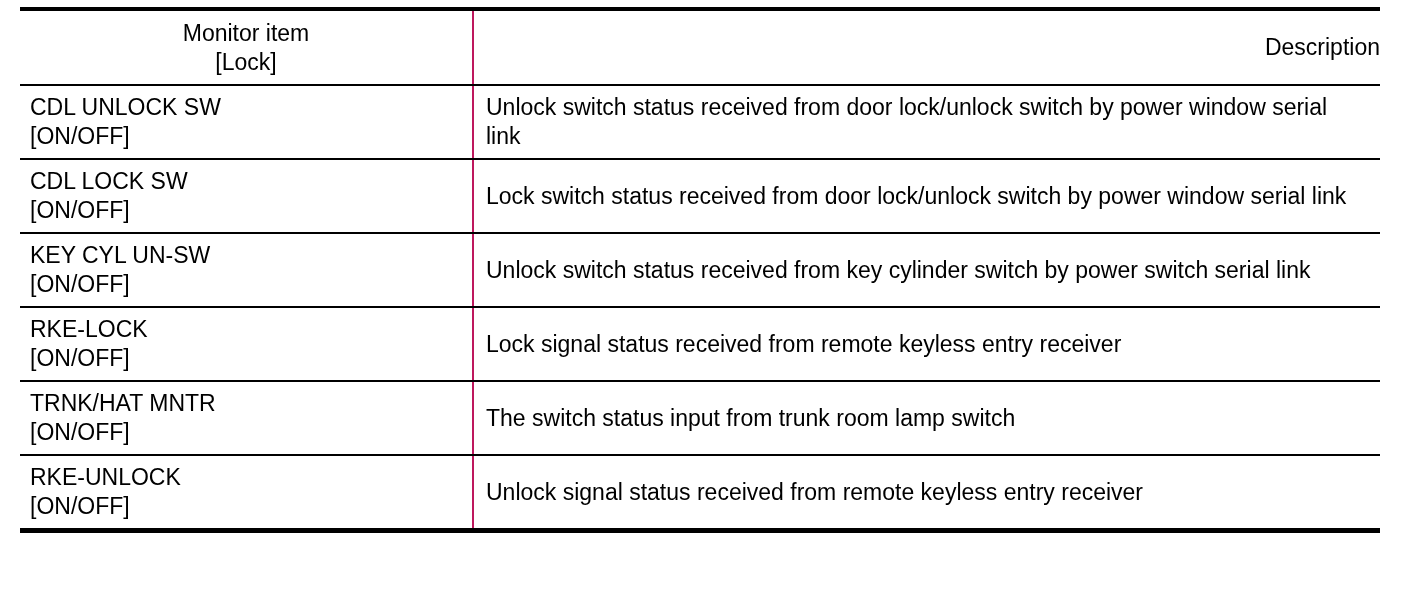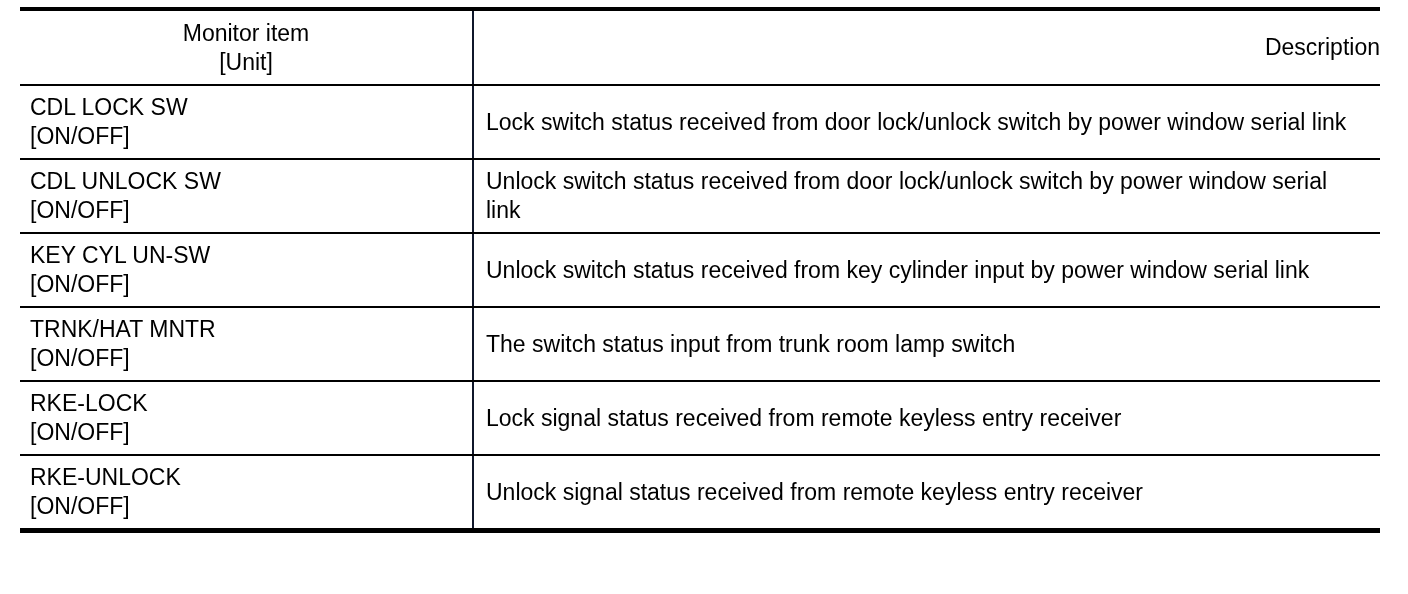--- a/index.html
+++ b/index.html
@@ -35,7 +35,7 @@
   }
   .col-item {
     width: 452px;
-    border-right: 2px solid #0f172a;
+    border-right: 2px solid #be185d;
   }
   th.col-item {
     text-align: center;

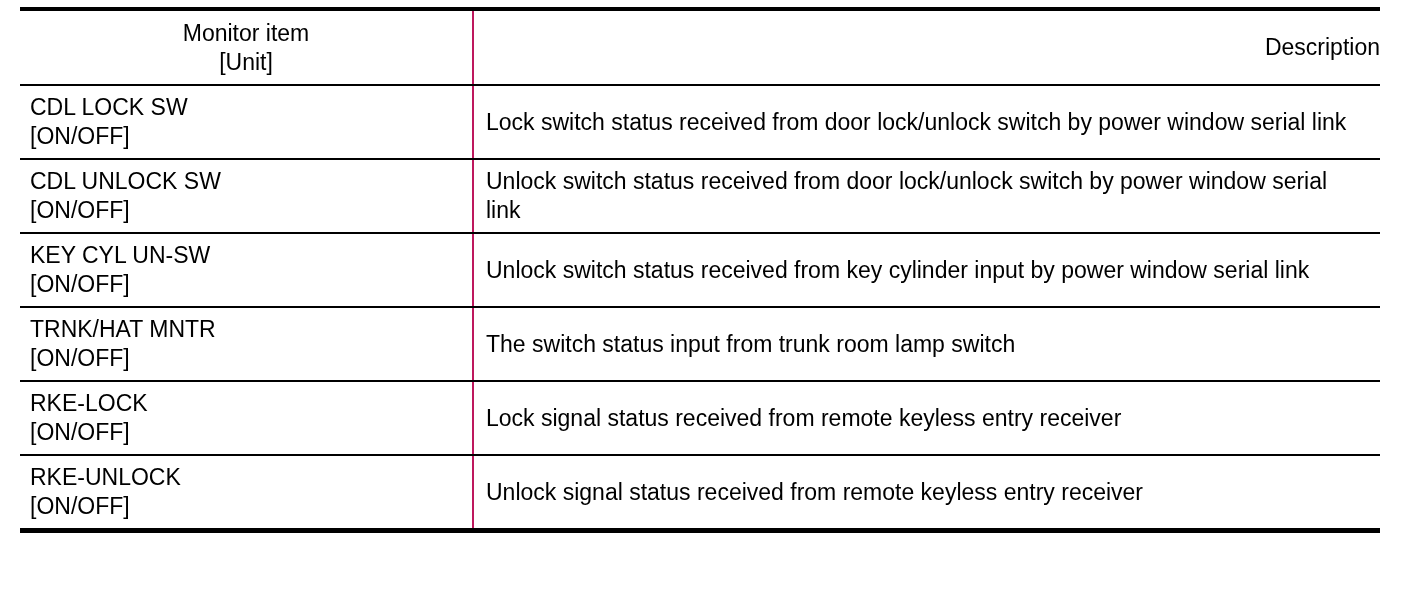--- a/index.html
+++ b/index.html
@@ -65,7 +65,7 @@
     <tr>
       <th class="col-item">
         <div>Monitor item</div>
-        <div>[Unit]</div>
+        <div>[Lock]</div>
       </th>
       <th class="col-desc">Description</th>
     </tr>

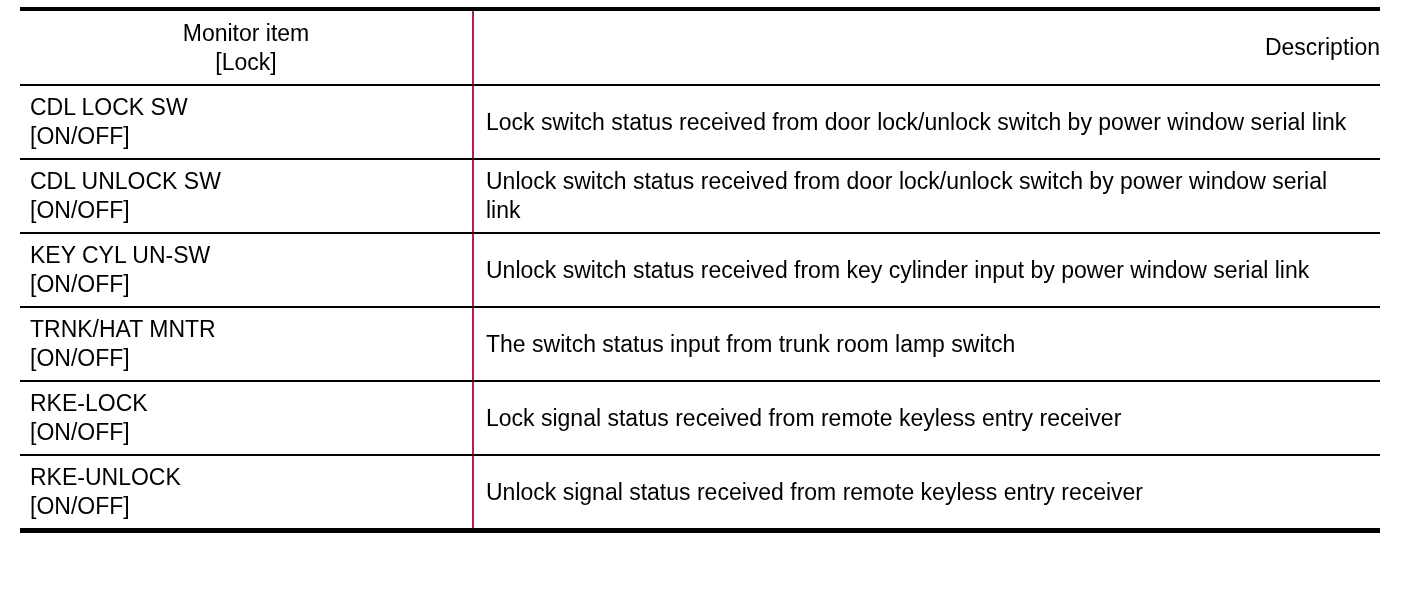--- a/index.html
+++ b/index.html
@@ -73,18 +73,18 @@
   <tbody id="rows">
   <tr>
     <td class="col-item">
+      <div class="item-name">CDL UNLOCK SW</div>
+      <div class="item-unit">[ON/OFF]</div>
+    </td>
+    <td class="col-desc">Unlock switch status received from door lock/unlock switch by power window serial link</td>
+  </tr>
+
+  <tr>
+    <td class="col-item">
       <div class="item-name">CDL LOCK SW</div>
       <div class="item-unit">[ON/OFF]</div>
     </td>
     <td class="col-desc">Lock switch status received from door lock/unlock switch by power window serial link</td>
-  </tr>
-
-  <tr>
-    <td class="col-item">
-      <div class="item-name">CDL UNLOCK SW</div>
-      <div class="item-unit">[ON/OFF]</div>
-    </td>
-    <td class="col-desc">Unlock switch status received from door lock/unlock switch by power window serial link</td>
   </tr>
 
 

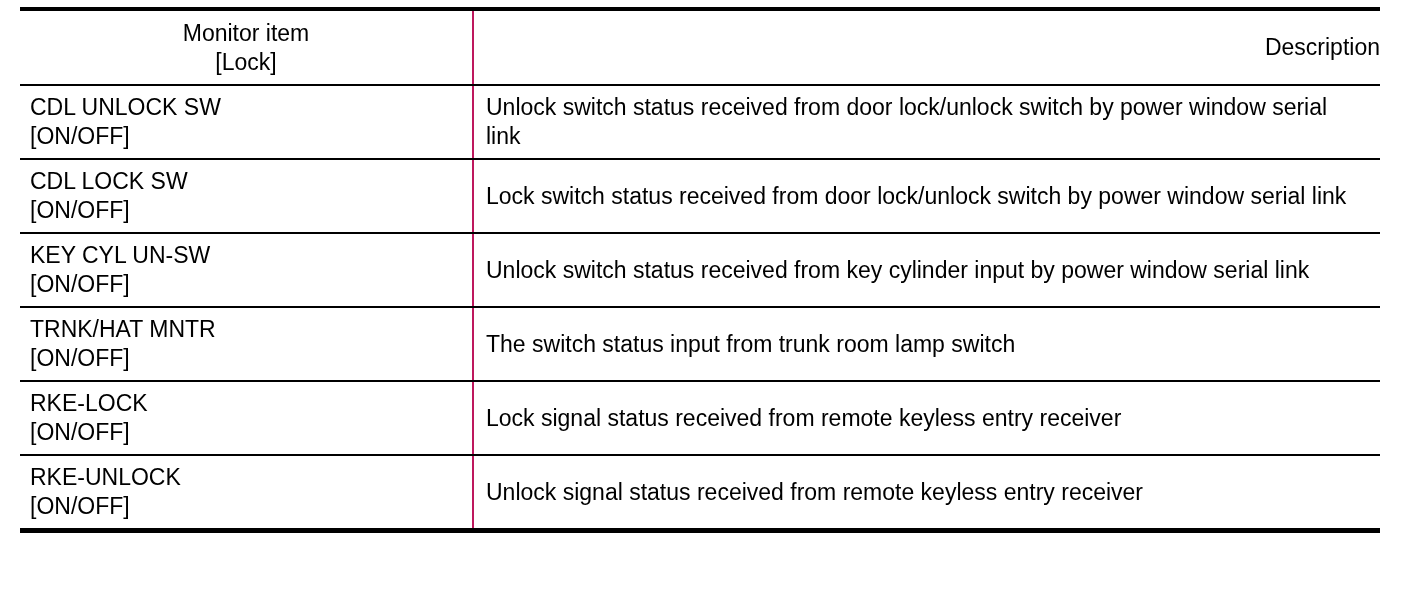--- a/index.html
+++ b/index.html
@@ -93,7 +93,7 @@
       <div class="item-name">KEY CYL UN-SW</div>
       <div class="item-unit">[ON/OFF]</div>
     </td>
-    <td class="col-desc">Unlock switch status received from key cylinder input by power window serial link</td>
+    <td class="col-desc">Unlock switch status received from key cylinder switch by power switch serial link</td>
   </tr>
 
   <tr>

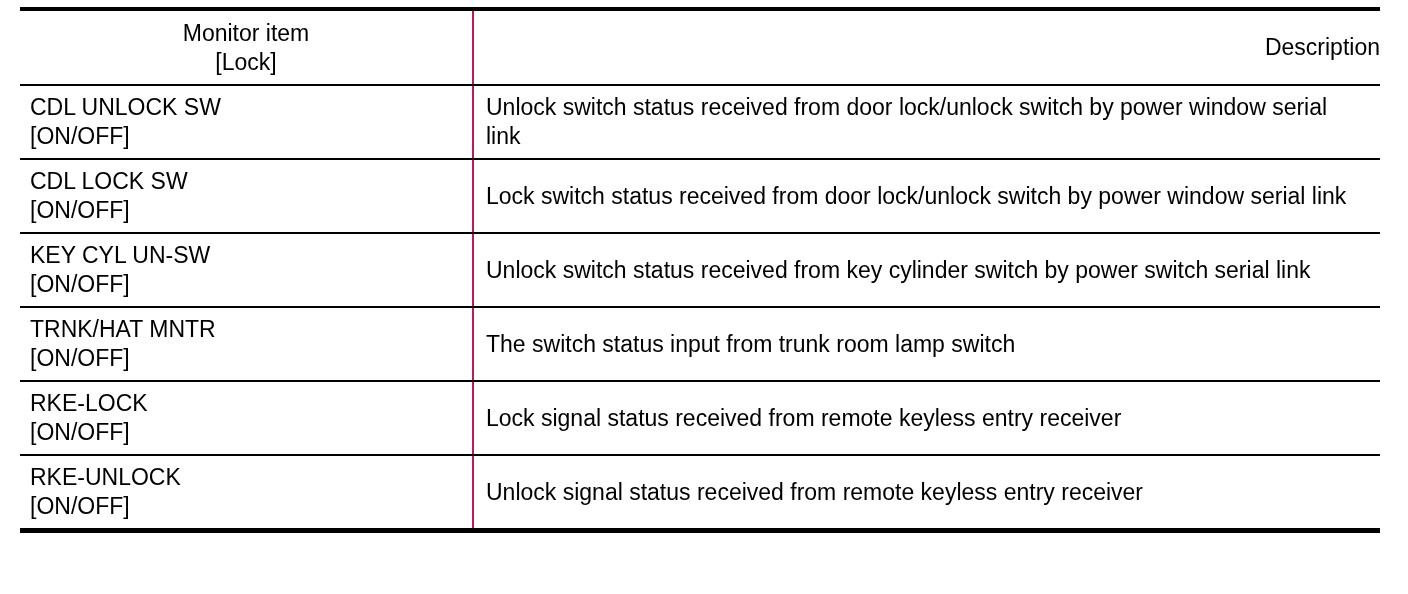--- a/index.html
+++ b/index.html
@@ -98,18 +98,18 @@
 
   <tr>
     <td class="col-item">
+      <div class="item-name">RKE-LOCK</div>
+      <div class="item-unit">[ON/OFF]</div>
+    </td>
+    <td class="col-desc">Lock signal status received from remote keyless entry receiver</td>
+  </tr>
+
+  <tr>
+    <td class="col-item">
       <div class="item-name">TRNK/HAT MNTR</div>
       <div class="item-unit">[ON/OFF]</div>
     </td>
     <td class="col-desc">The switch status input from trunk room lamp switch</td>
-  </tr>
-
-  <tr>
-    <td class="col-item">
-      <div class="item-name">RKE-LOCK</div>
-      <div class="item-unit">[ON/OFF]</div>
-    </td>
-    <td class="col-desc">Lock signal status received from remote keyless entry receiver</td>
   </tr>
 
   <tr>

